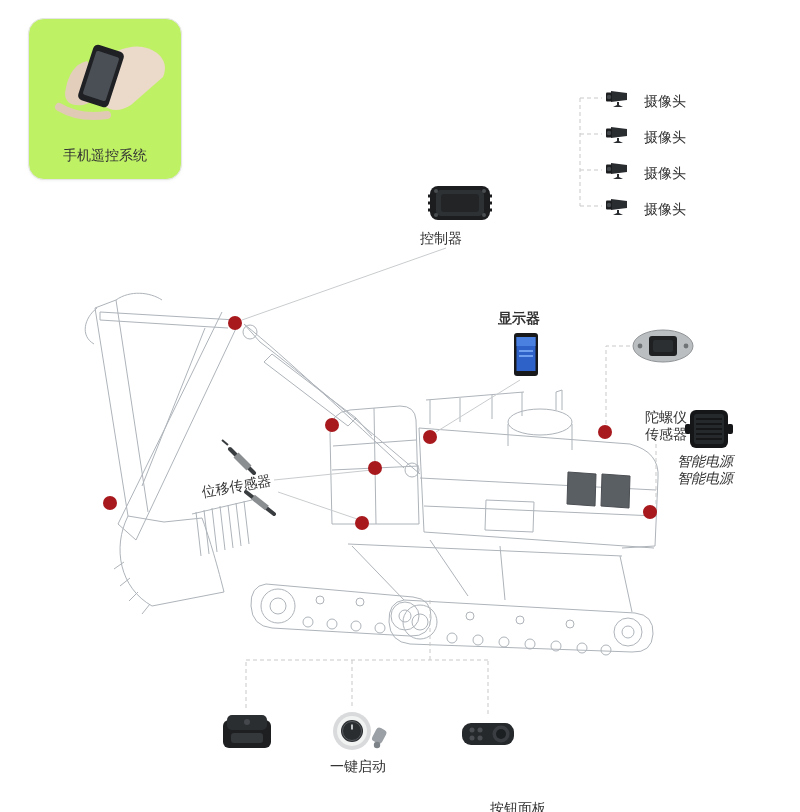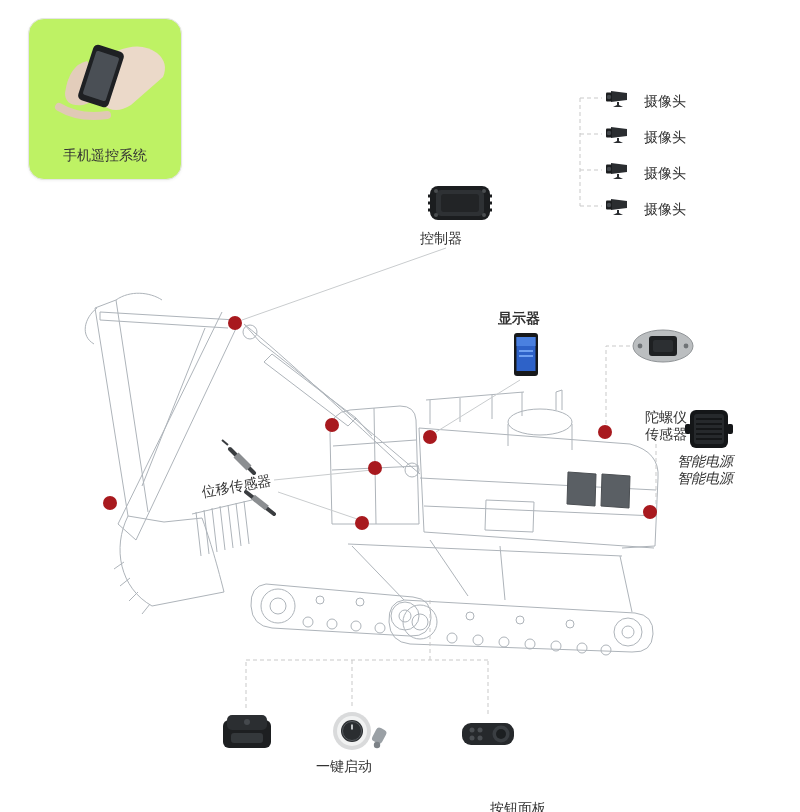--- a/index.html
+++ b/index.html
@@ -263,7 +263,7 @@
     <rect x="44" y="20" width="11" height="15" rx="3.5" transform="rotate(28 49 27)" fill="#9AA0A5"></rect>
     <circle cx="47" cy="37" r="3.2" fill="#7C8287"></circle>
   </svg>
-  <div class="abs label center" style="left:316px;top:758px;width:80px;">一键启动</div>
+  <div class="abs label center" style="left:330px;top:758px;width:80px;">一键启动</div>
 
   <svg class="abs" style="left:460px;top:716px;" width="56" height="36" viewBox="0 0 56 36">
     <rect x="2" y="7" width="52" height="22" rx="9" fill="#26292C"></rect>

